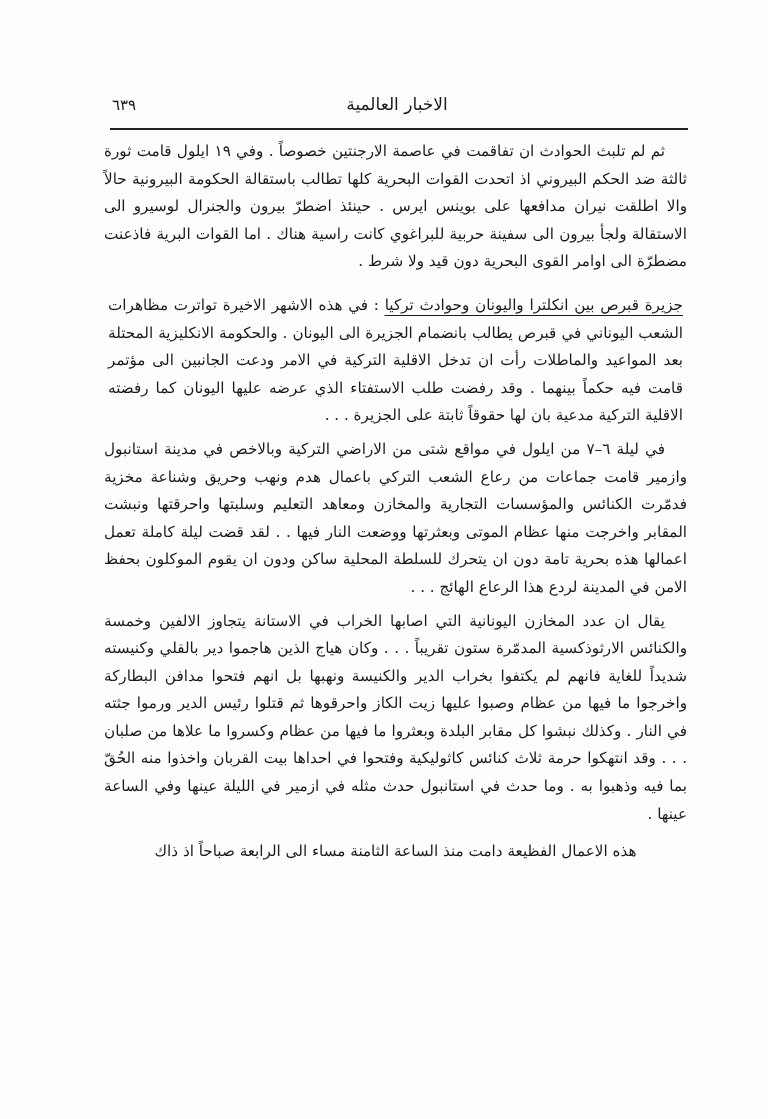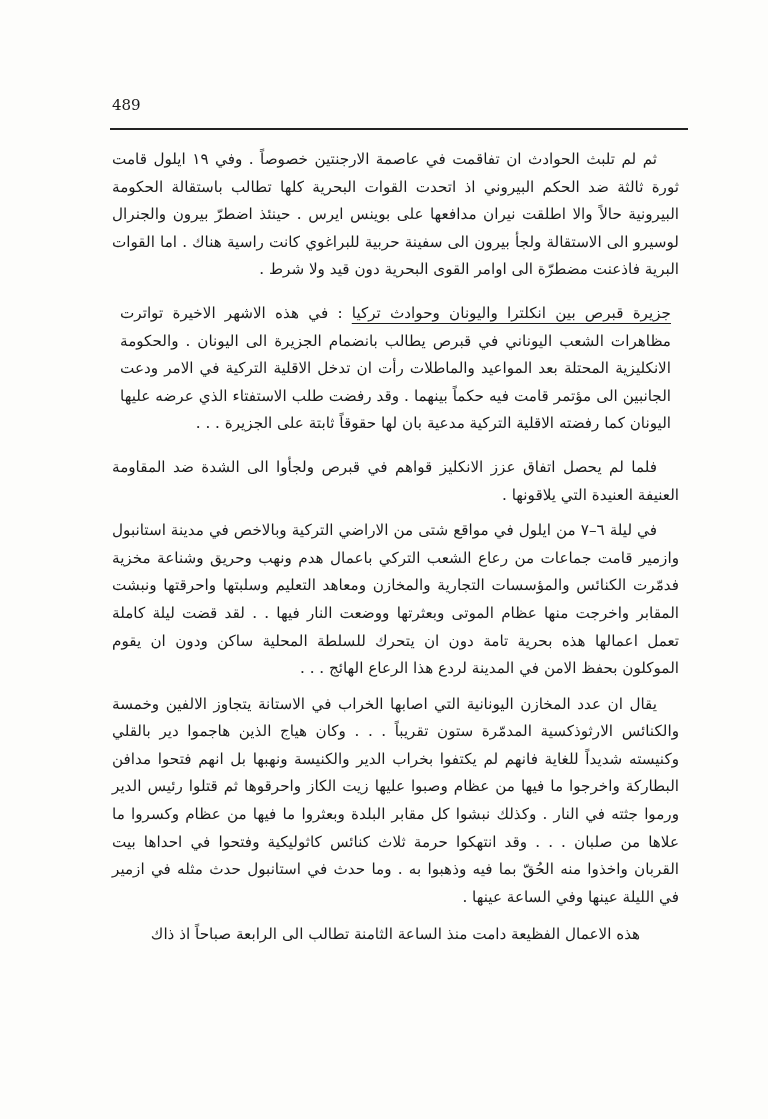--- a/index.html
+++ b/index.html
@@ -46,7 +46,7 @@
 
 <div class="page">
   <div class="header">
-    <div class="page-number">489</div>
+    <div class="page-number">٦٣٩</div>
   </div>
   <div class="header-rule"></div>
 

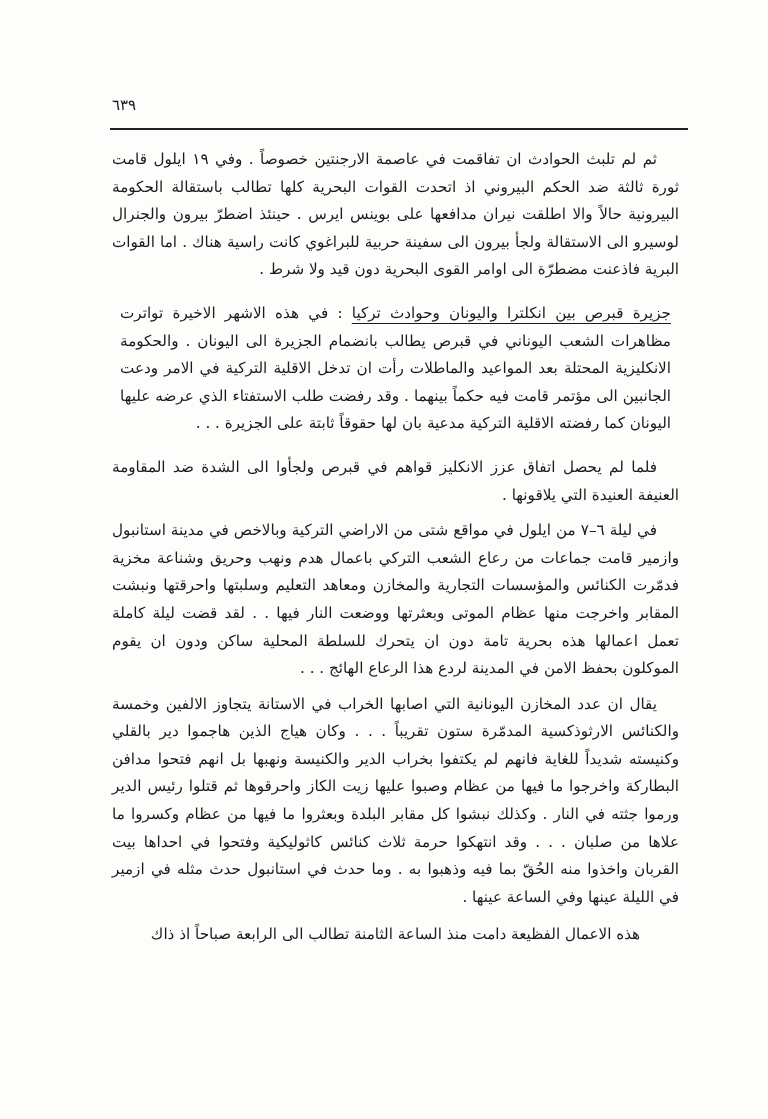--- a/index.html
+++ b/index.html
@@ -46,6 +46,7 @@
 
 <div class="page">
   <div class="header">
+    <div class="running-title">الاخبار العالمية</div>
     <div class="page-number">٦٣٩</div>
   </div>
   <div class="header-rule"></div>

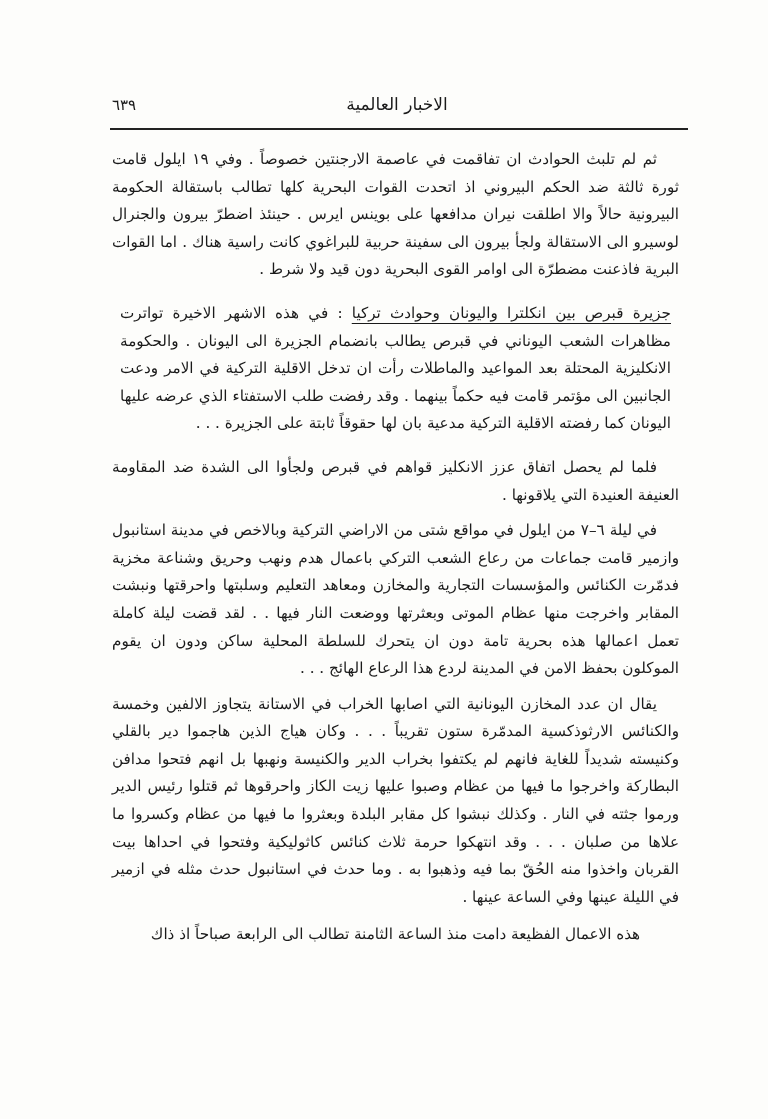--- a/index.html
+++ b/index.html
@@ -31,7 +31,7 @@
       direction: rtl; text-align: justify;
       font-size: 15.2px; line-height: 27.6px;
     }
-    .para { margin: 8px; text-indent: 22px; }
+    .para { margin: 0; text-indent: 22px; }
     .para.gap { margin-top: 6px; }
     .section-head {
       margin: 16px; margin-top: 16px; text-indent: 0;

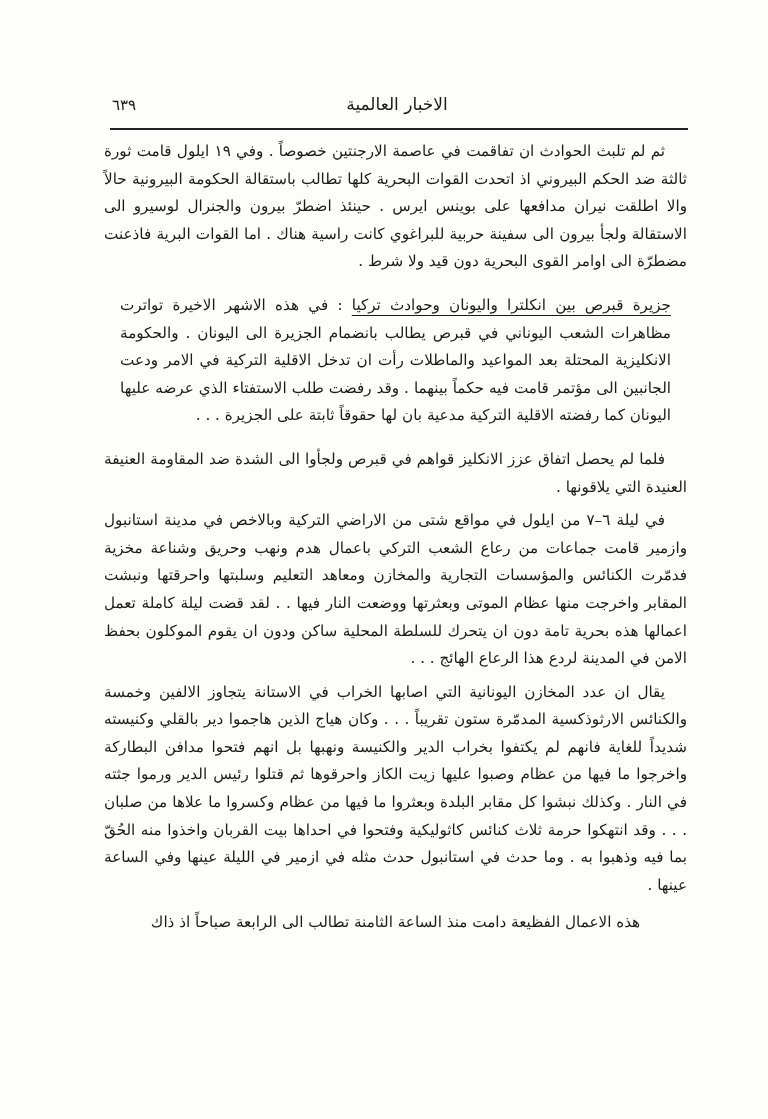--- a/index.html
+++ b/index.html
@@ -34,7 +34,7 @@
     .para { margin: 0; text-indent: 22px; }
     .para.gap { margin-top: 6px; }
     .section-head {
-      margin: 16px; margin-top: 16px; text-indent: 0;
+      margin: 4px; margin-top: 16px; text-indent: 0;
     }
     .section-title-underlined {
       text-decoration: underline; text-underline-offset: 5px;

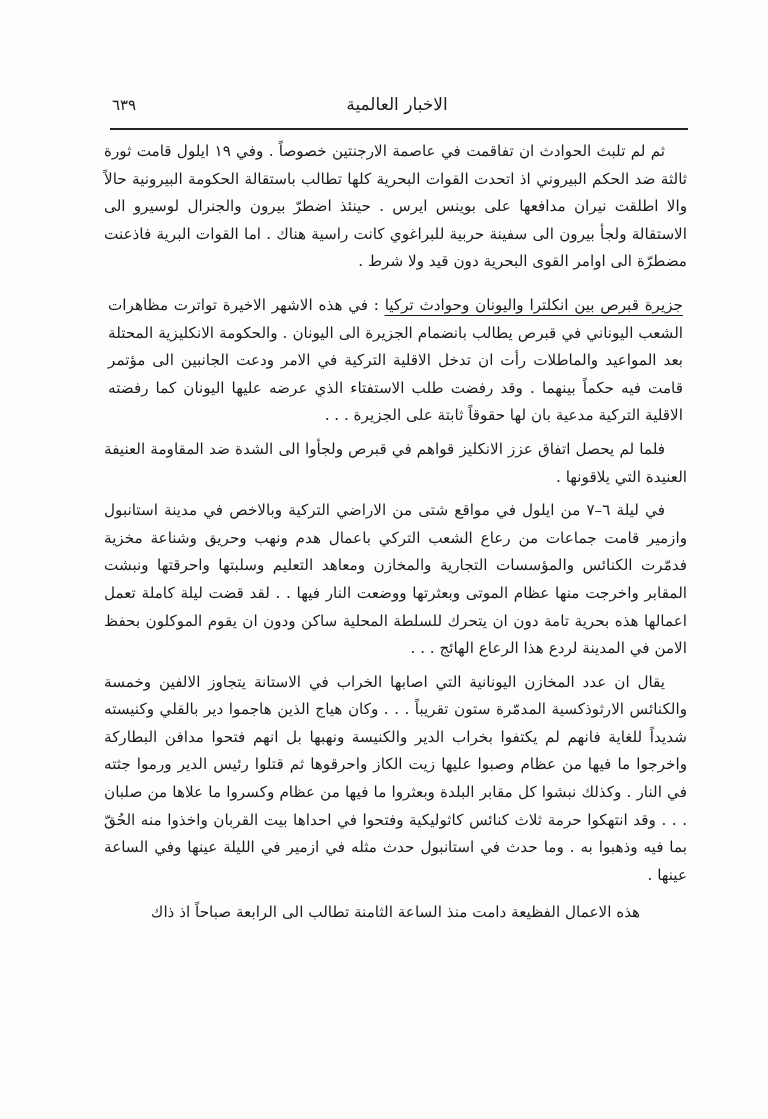--- a/index.html
+++ b/index.html
@@ -56,7 +56,6 @@
 
     <p class="section-head"><span class="section-title-underlined">جزيرة قبرص بين انكلترا واليونان وحوادث تركيا</span><span> : في هذه الاشهر الاخيرة تواترت مظاهرات الشعب اليوناني في قبرص يطالب بانضمام الجزيرة الى اليونان . والحكومة الانكليزية المحتلة بعد المواعيد والماطلات رأت ان تدخل الاقلية التركية في الامر ودعت الجانبين الى مؤتمر قامت فيه حكماً بينهما . وقد رفضت طلب الاستفتاء الذي عرضه عليها اليونان كما رفضته الاقلية التركية مدعية بان لها حقوقاً ثابتة على الجزيرة . . .</span></p>
 
-    <p class="para gap">فلما لم يحصل اتفاق عزز الانكليز قواهم في قبرص ولجأوا الى الشدة ضد المقاومة العنيفة العنيدة التي يلاقونها .</p>
     <p class="para gap">في ليلة ٦–٧ من ايلول في مواقع شتى من الاراضي التركية وبالاخص في مدينة استانبول وازمير قامت جماعات من رعاع الشعب التركي باعمال هدم ونهب وحريق وشناعة مخزية فدمّرت الكنائس والمؤسسات التجارية والمخازن ومعاهد التعليم وسلبتها واحرقتها ونبشت المقابر واخرجت منها عظام الموتى وبعثرتها ووضعت النار فيها . . لقد قضت ليلة كاملة تعمل اعمالها هذه بحرية تامة دون ان يتحرك للسلطة المحلية ساكن ودون ان يقوم الموكلون بحفظ الامن في المدينة لردع هذا الرعاع الهائج . . .</p>
     <p class="para gap">يقال ان عدد المخازن اليونانية التي اصابها الخراب في الاستانة يتجاوز الالفين وخمسة والكنائس الارثوذكسية المدمّرة ستون تقريباً . . . وكان هياج الذين هاجموا دير بالقلي وكنيسته شديداً للغاية فانهم لم يكتفوا بخراب الدير والكنيسة ونهبها بل انهم فتحوا مدافن البطاركة واخرجوا ما فيها من عظام وصبوا عليها زيت الكاز واحرقوها ثم قتلوا رئيس الدير ورموا جثته في النار . وكذلك نبشوا كل مقابر البلدة وبعثروا ما فيها من عظام وكسروا ما علاها من صلبان . . . وقد انتهكوا حرمة ثلاث كنائس كاثوليكية وفتحوا في احداها بيت القربان واخذوا منه الحُقّ بما فيه وذهبوا به . وما حدث في استانبول حدث مثله في ازمير في الليلة عينها وفي الساعة عينها .</p>
     <p class="para last">هذه الاعمال الفظيعة دامت منذ الساعة الثامنة تطالب الى الرابعة صباحاً اذ ذاك</p>

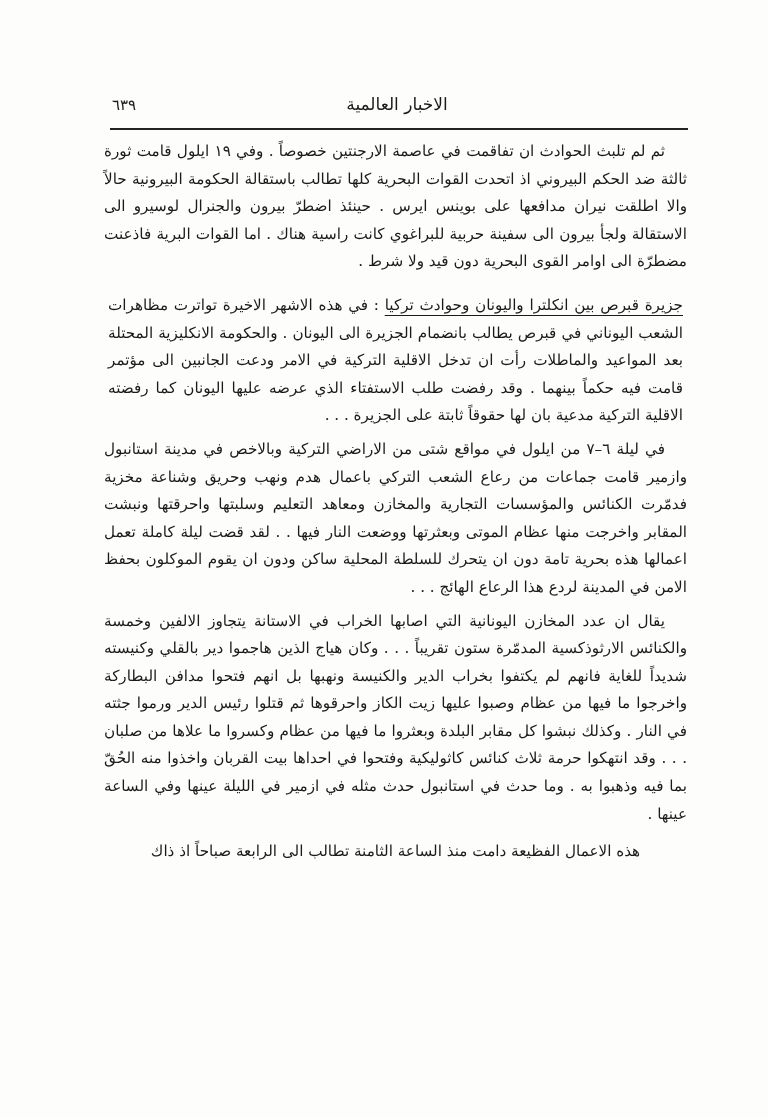--- a/index.html
+++ b/index.html
@@ -58,7 +58,7 @@
 
     <p class="para gap">في ليلة ٦–٧ من ايلول في مواقع شتى من الاراضي التركية وبالاخص في مدينة استانبول وازمير قامت جماعات من رعاع الشعب التركي باعمال هدم ونهب وحريق وشناعة مخزية فدمّرت الكنائس والمؤسسات التجارية والمخازن ومعاهد التعليم وسلبتها واحرقتها ونبشت المقابر واخرجت منها عظام الموتى وبعثرتها ووضعت النار فيها . . لقد قضت ليلة كاملة تعمل اعمالها هذه بحرية تامة دون ان يتحرك للسلطة المحلية ساكن ودون ان يقوم الموكلون بحفظ الامن في المدينة لردع هذا الرعاع الهائج . . .</p>
     <p class="para gap">يقال ان عدد المخازن اليونانية التي اصابها الخراب في الاستانة يتجاوز الالفين وخمسة والكنائس الارثوذكسية المدمّرة ستون تقريباً . . . وكان هياج الذين هاجموا دير بالقلي وكنيسته شديداً للغاية فانهم لم يكتفوا بخراب الدير والكنيسة ونهبها بل انهم فتحوا مدافن البطاركة واخرجوا ما فيها من عظام وصبوا عليها زيت الكاز واحرقوها ثم قتلوا رئيس الدير ورموا جثته في النار . وكذلك نبشوا كل مقابر البلدة وبعثروا ما فيها من عظام وكسروا ما علاها من صلبان . . . وقد انتهكوا حرمة ثلاث كنائس كاثوليكية وفتحوا في احداها بيت القربان واخذوا منه الحُقّ بما فيه وذهبوا به . وما حدث في استانبول حدث مثله في ازمير في الليلة عينها وفي الساعة عينها .</p>
-    <p class="para last">هذه الاعمال الفظيعة دامت منذ الساعة الثامنة تطالب الى الرابعة صباحاً اذ ذاك</p>
+    <p class="para last">هذه الاعمال الفظيعة دامت منذ الساعة الثامنة مساء الى الرابعة صباحاً اذ ذاك</p>
   </div>
 </div>
 

